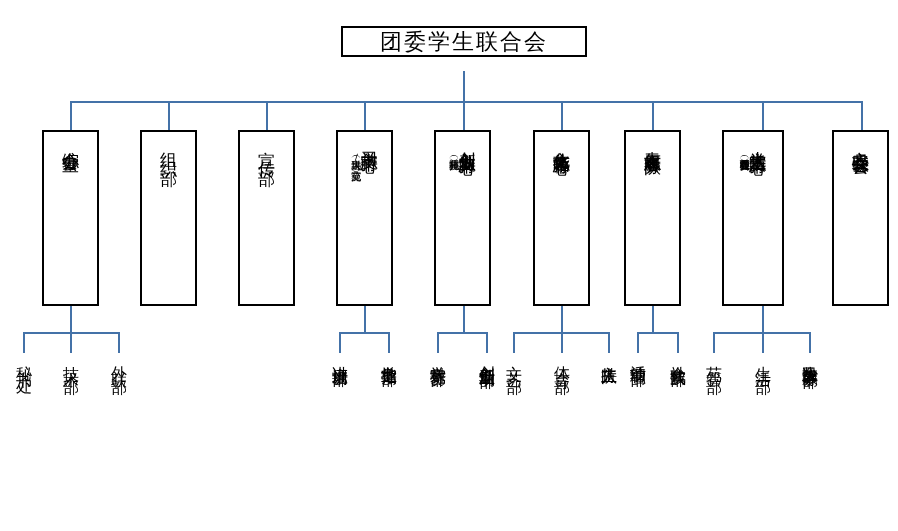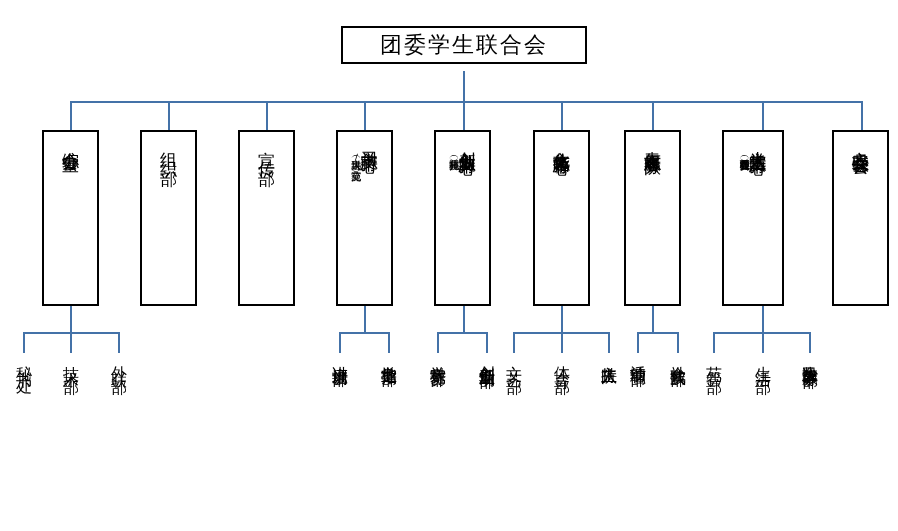--- a/index.html
+++ b/index.html
@@ -151,7 +151,7 @@
   <div class="conn conn-v" style="left:762px; top:332px; height:21px;"></div>
   <div class="conn conn-v" style="left:809px; top:332px; height:21px;"></div>
 
-  <div class="node-box root-box" style="left:341px; top:26px; width:246px; height:38px;justify-content:center;">
+  <div class="node-box root-box" style="left:341px; top:26px; width:246px; height:31px;justify-content:center;">
     <span class="root-label">团委学生联合会</span>
   </div>
 

